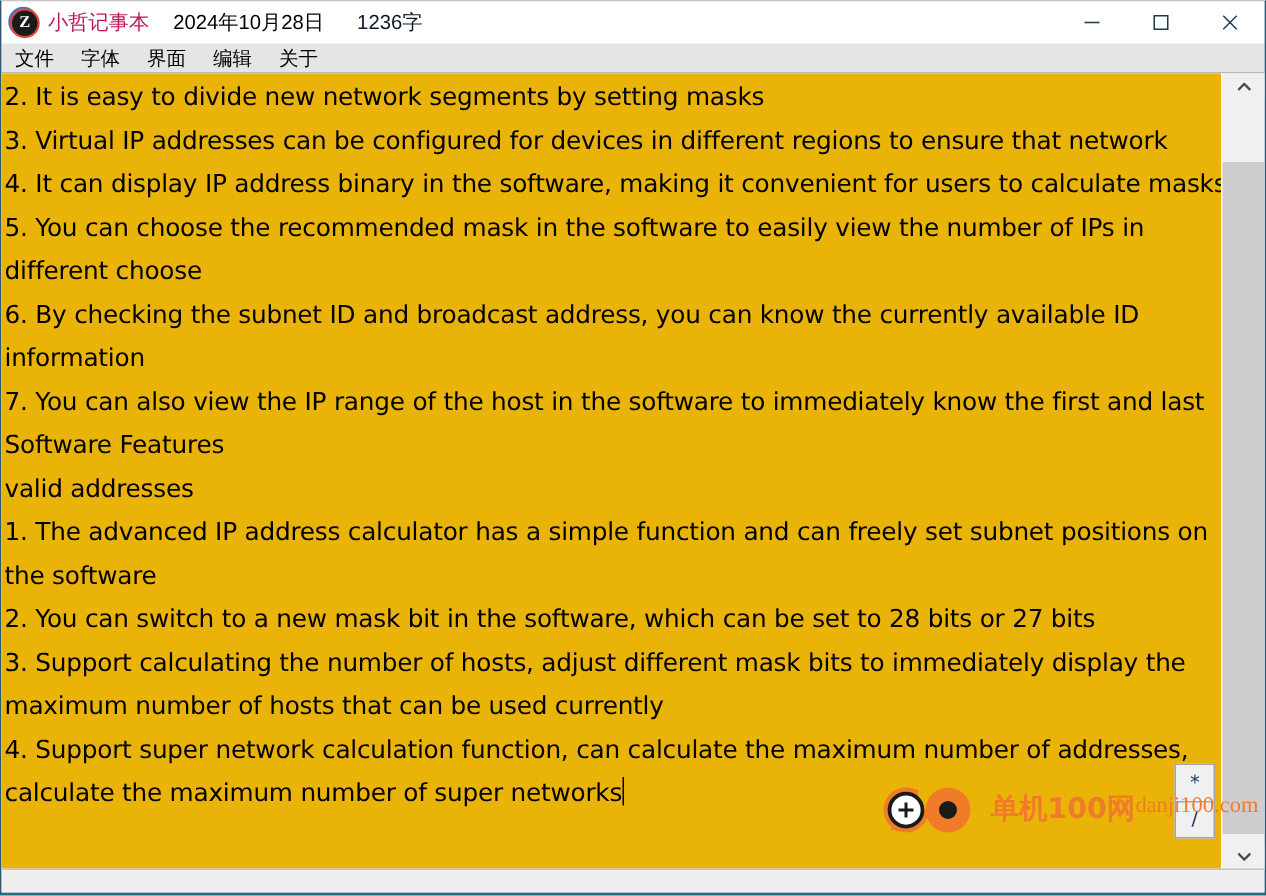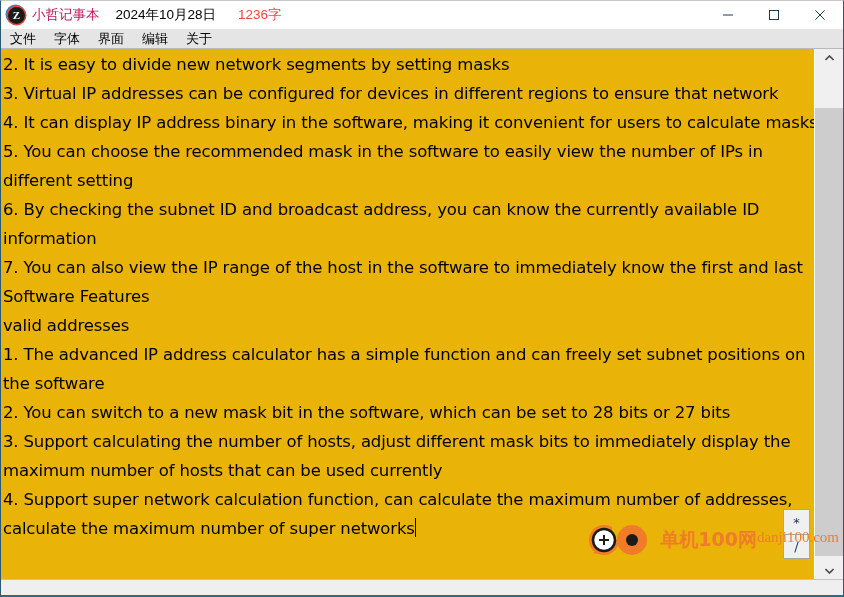--- a/index.html
+++ b/index.html
@@ -67,7 +67,7 @@
   }
   .title-count {
     font-size: 13.5px;
-    color: #ef4444;
+    color: #0f172a;
     margin-left: 22px;
     white-space: nowrap;
   }

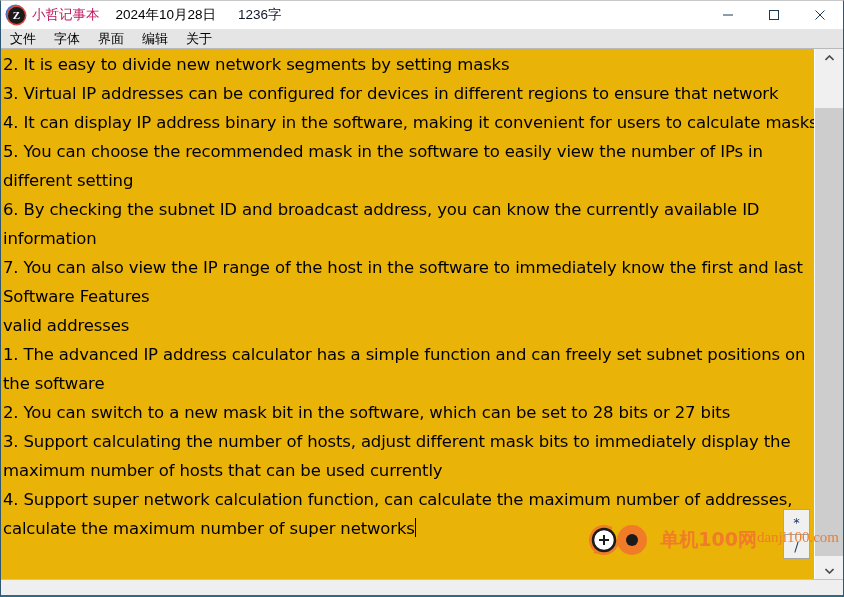--- a/index.html
+++ b/index.html
@@ -295,7 +295,7 @@
       <div class="line">3. Virtual IP addresses can be configured for devices in different regions to ensure that network</div>
       <div class="line">4. It can display IP address binary in the software, making it convenient for users to calculate masks</div>
       <div class="line">5. You can choose the recommended mask in the software to easily view the number of IPs in</div>
-      <div class="line">different setting</div>
+      <div class="line">different choose</div>
       <div class="line">6. By checking the subnet ID and broadcast address, you can know the currently available ID</div>
       <div class="line">information</div>
       <div class="line">7. You can also view the IP range of the host in the software to immediately know the first and last</div>

